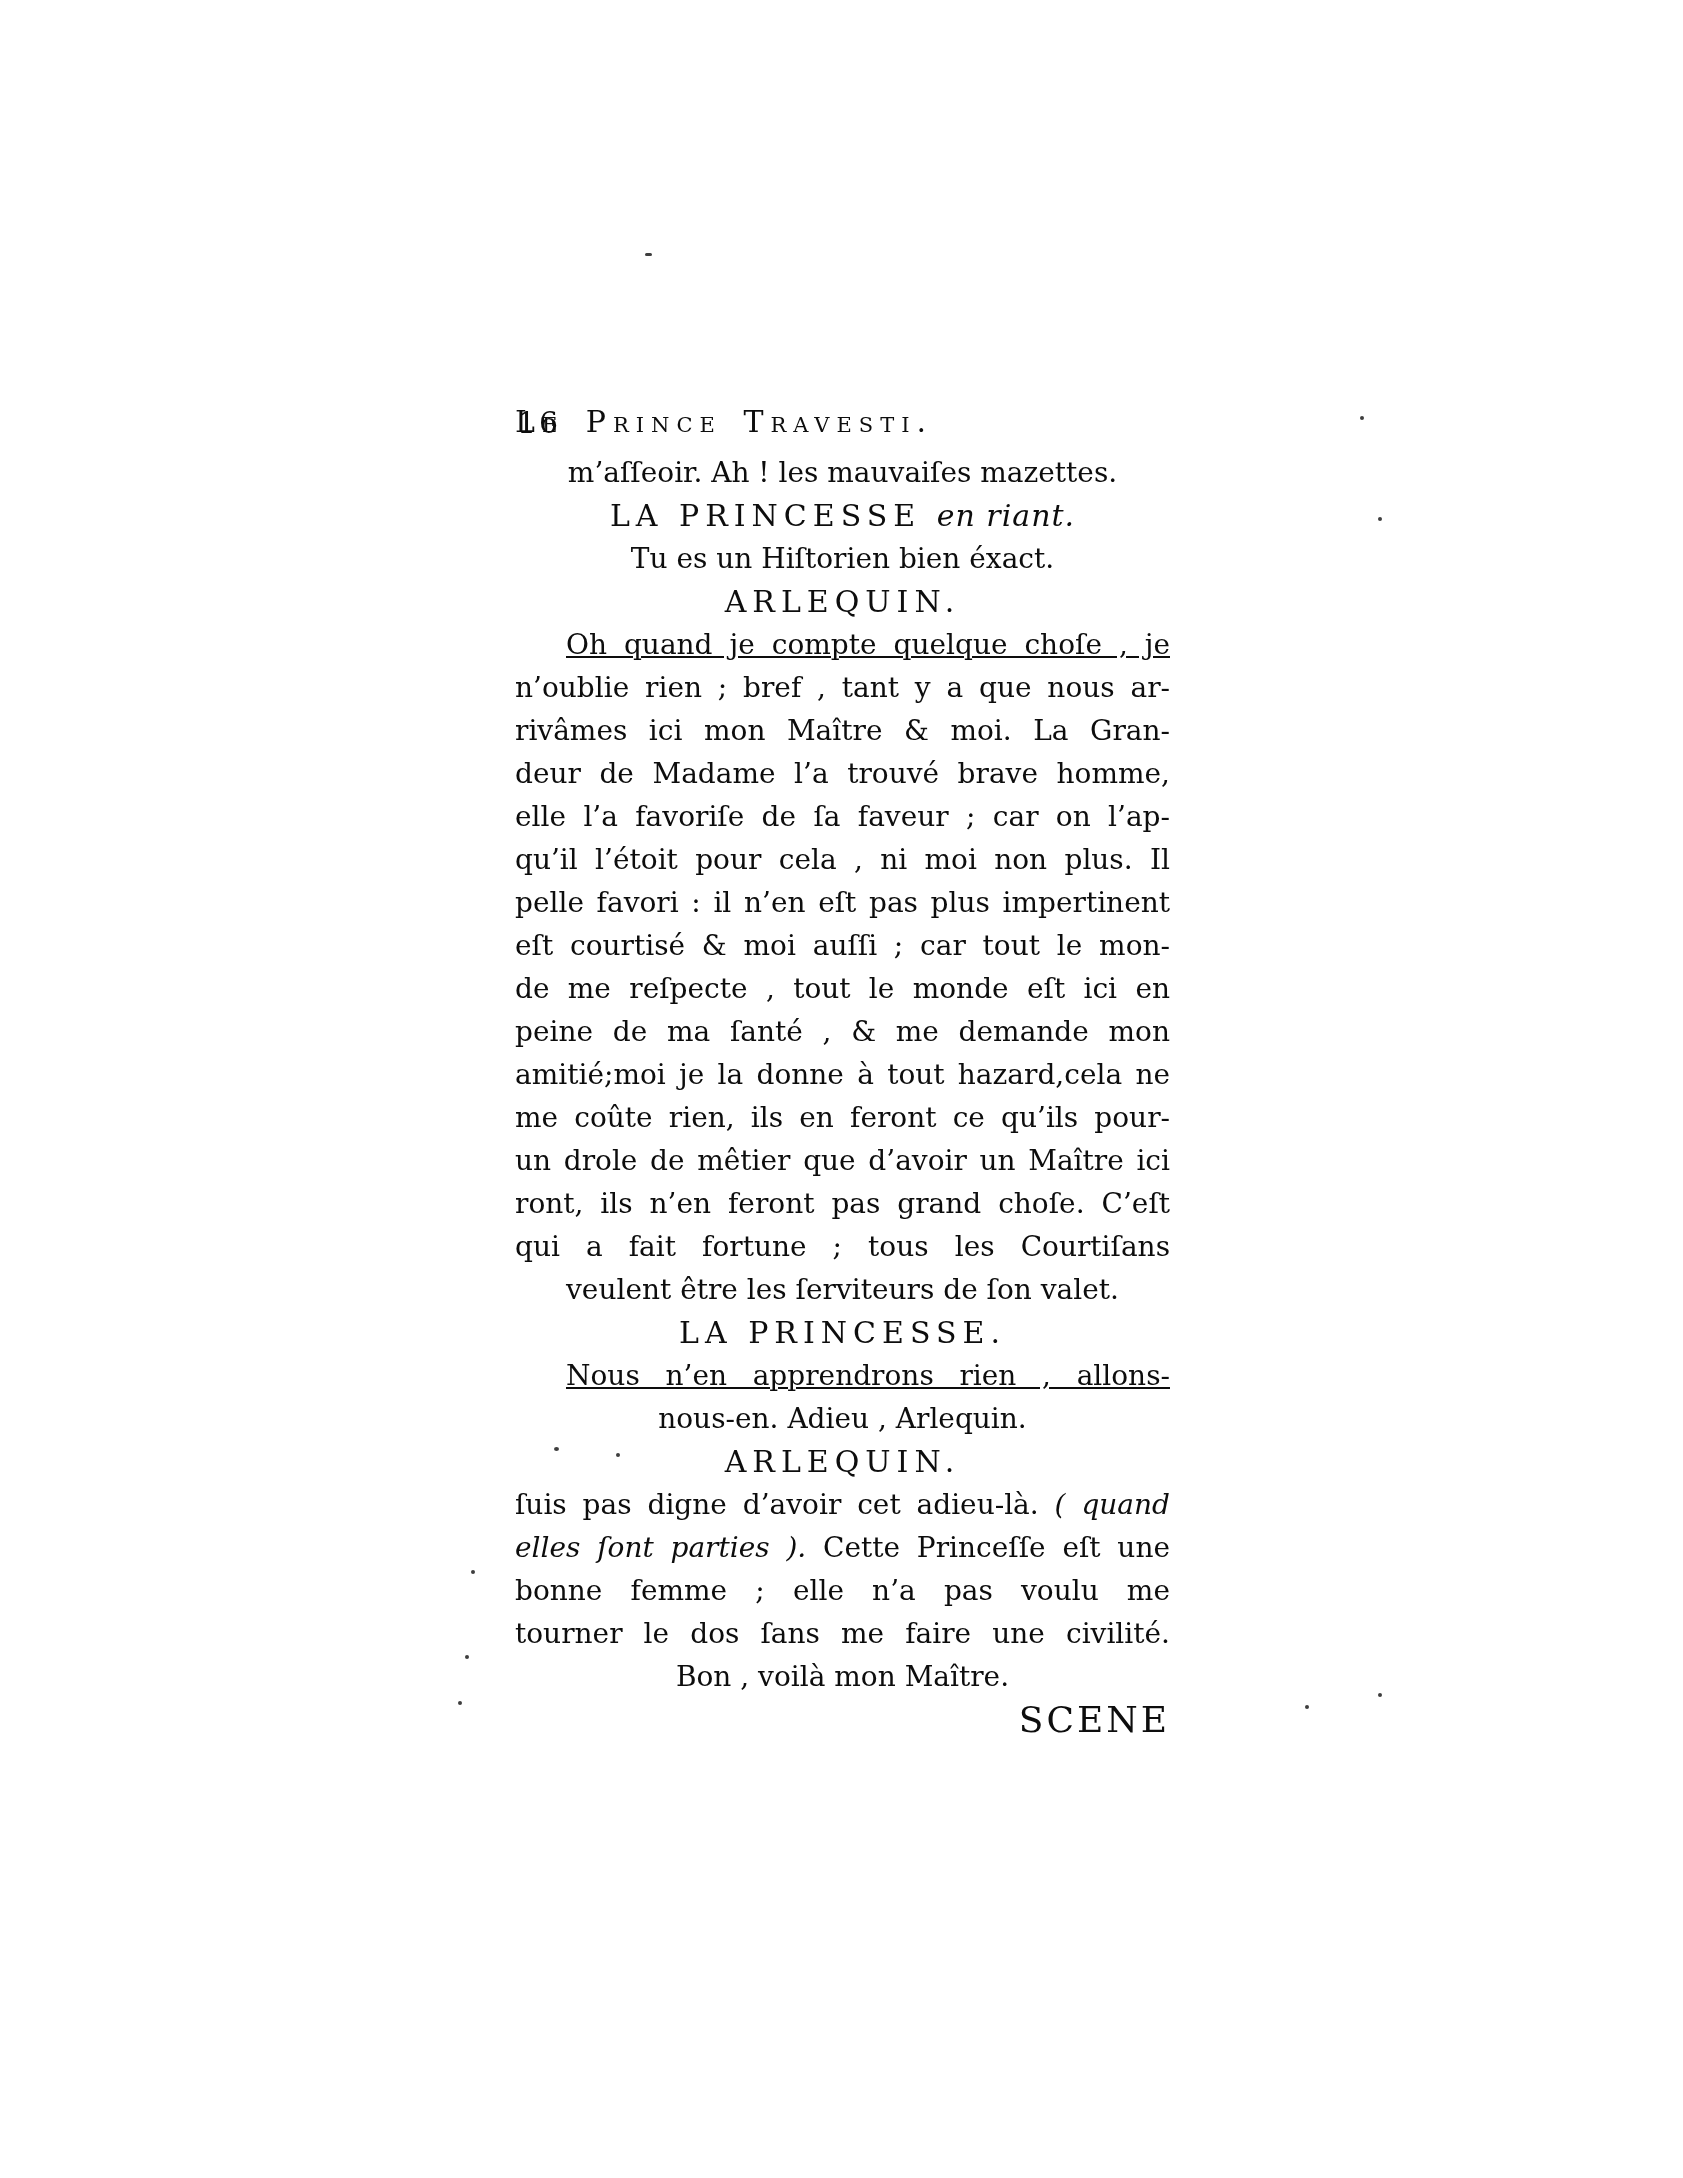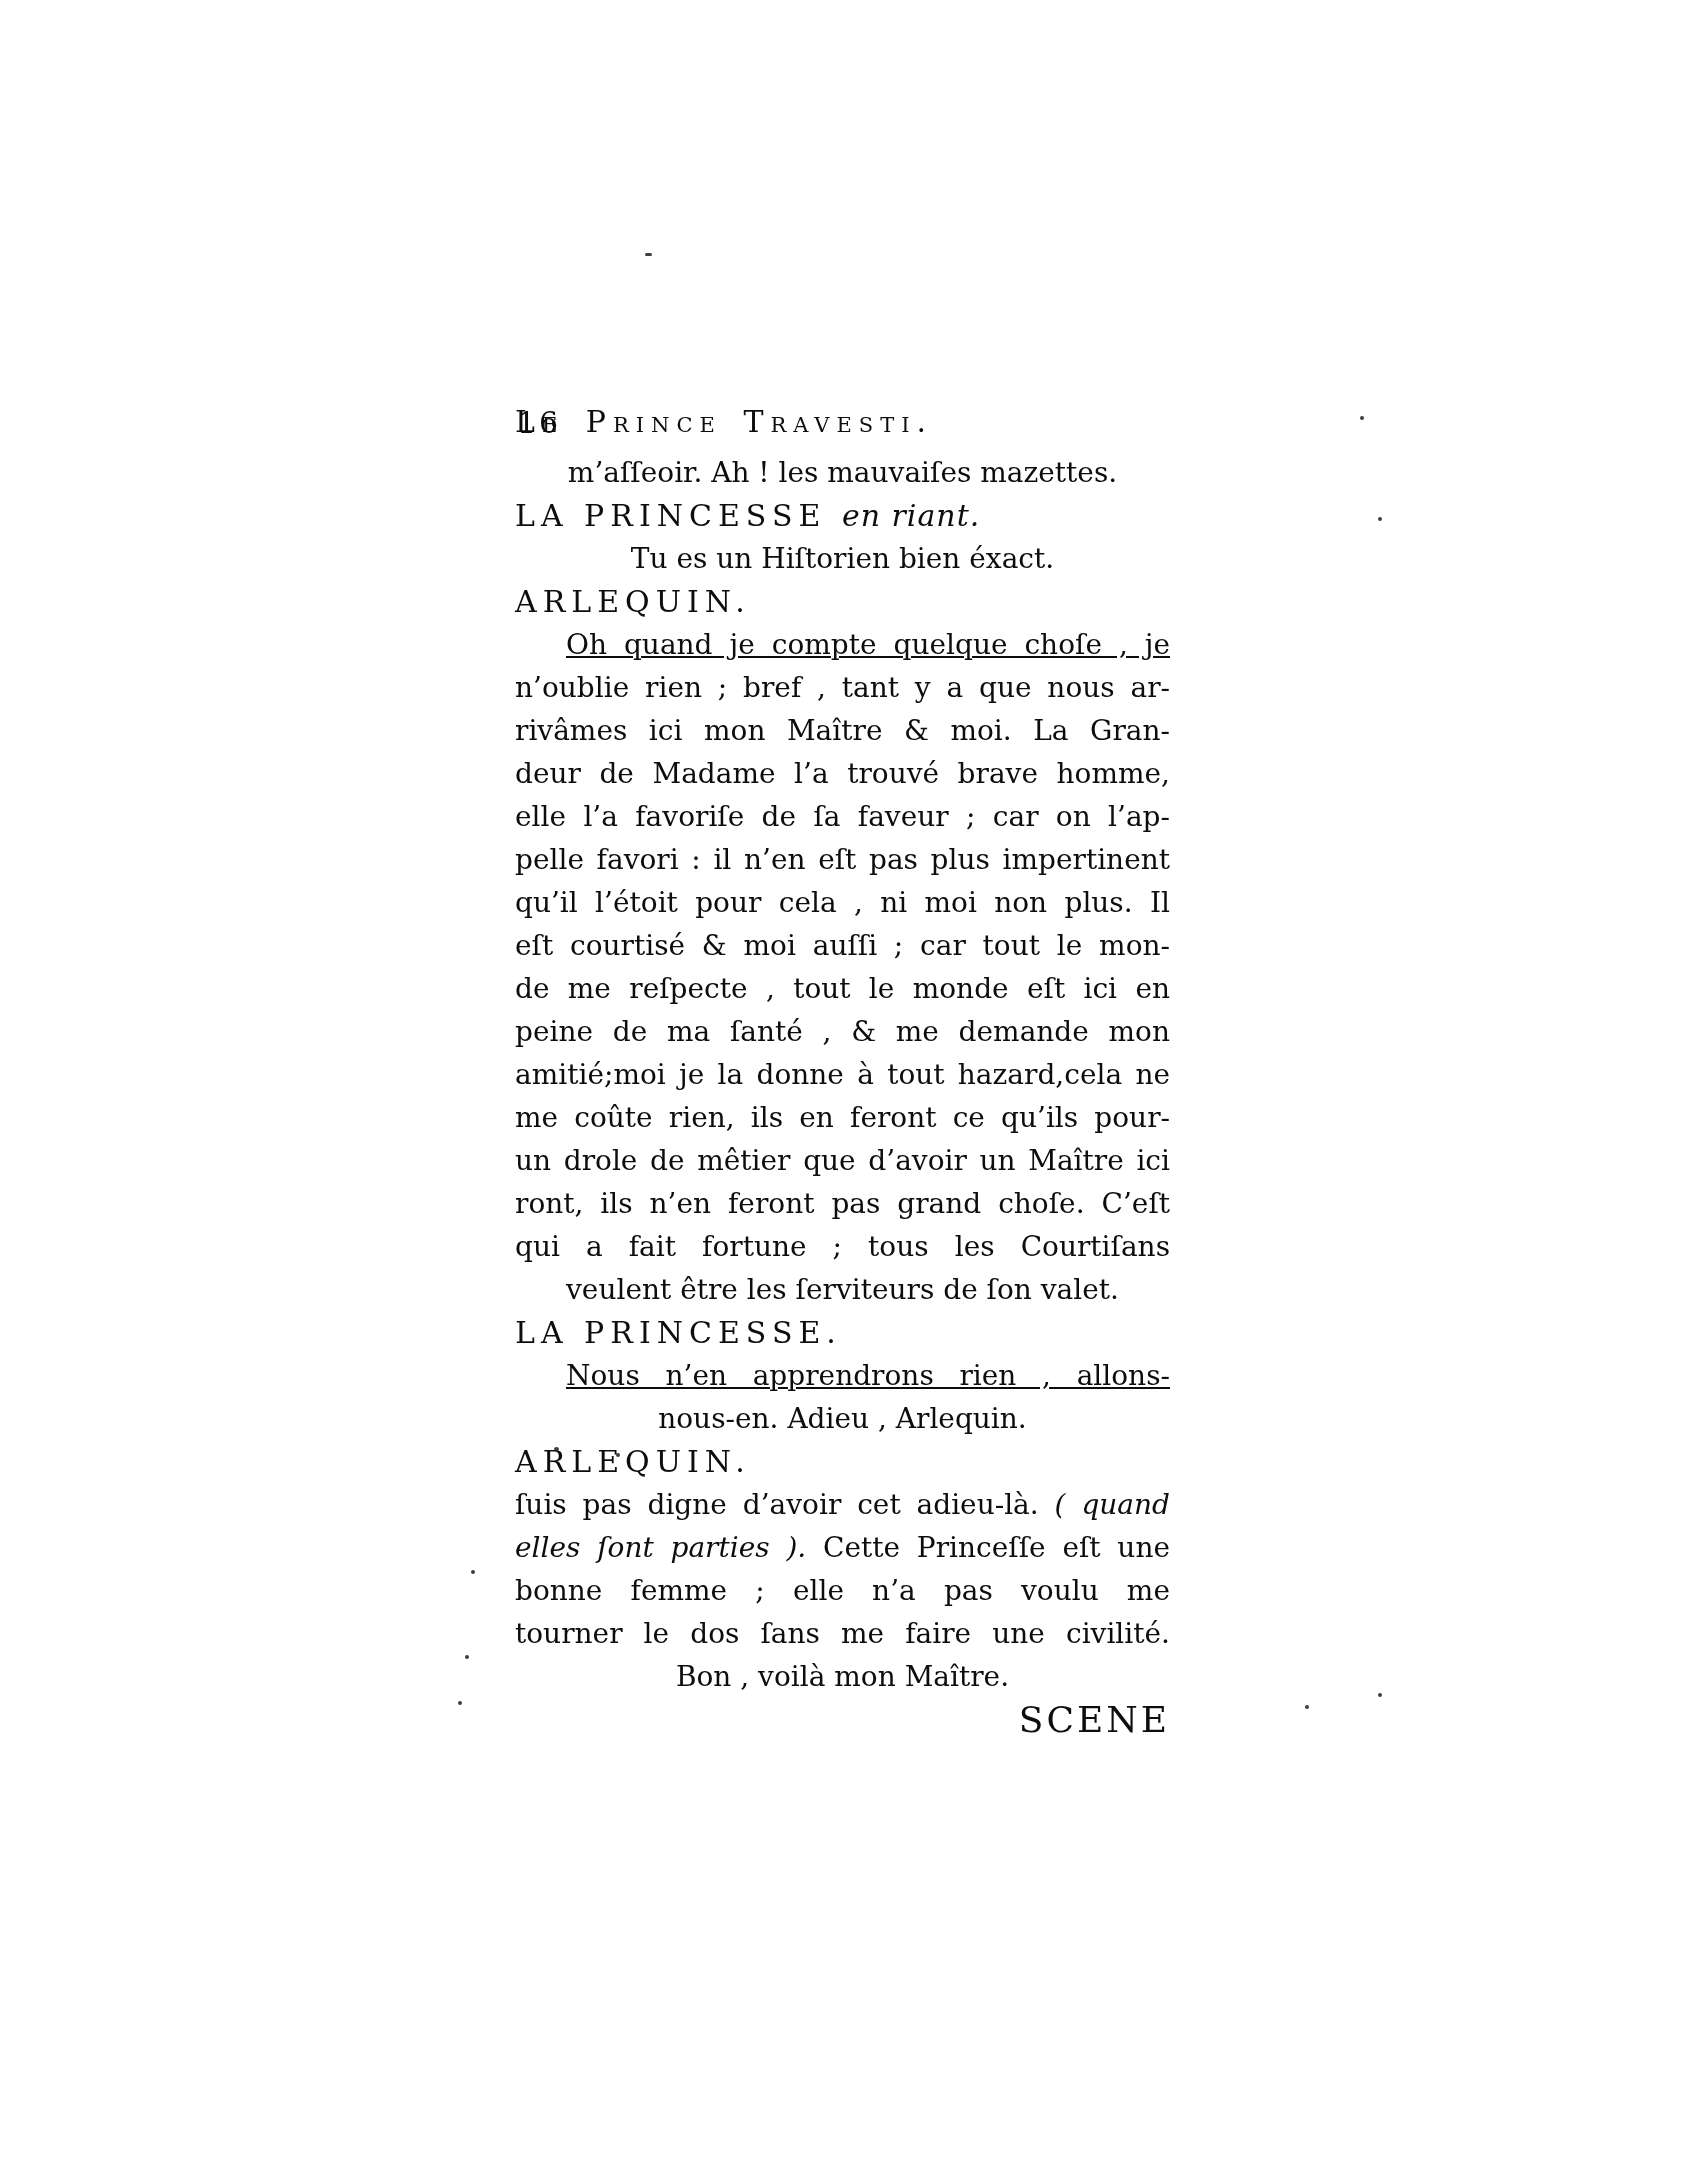--- a/index.html
+++ b/index.html
@@ -15,7 +15,7 @@
   .line{height:43px;line-height:43px;font-size:28px;text-align:center;}
   .line.j{text-align:justify;text-align-last:justify;}
   .line.ind{padding-left:51px;text-decoration:underline;}
-  .line.speaker{text-align:left;font-size:30px;height:43px;}
+  .line.speaker{text-align:center;font-size:30px;height:43px;}
   .speaker span{letter-spacing:6px;}
   .speaker span.it{letter-spacing:1px;}
   .it{font-style:italic;}

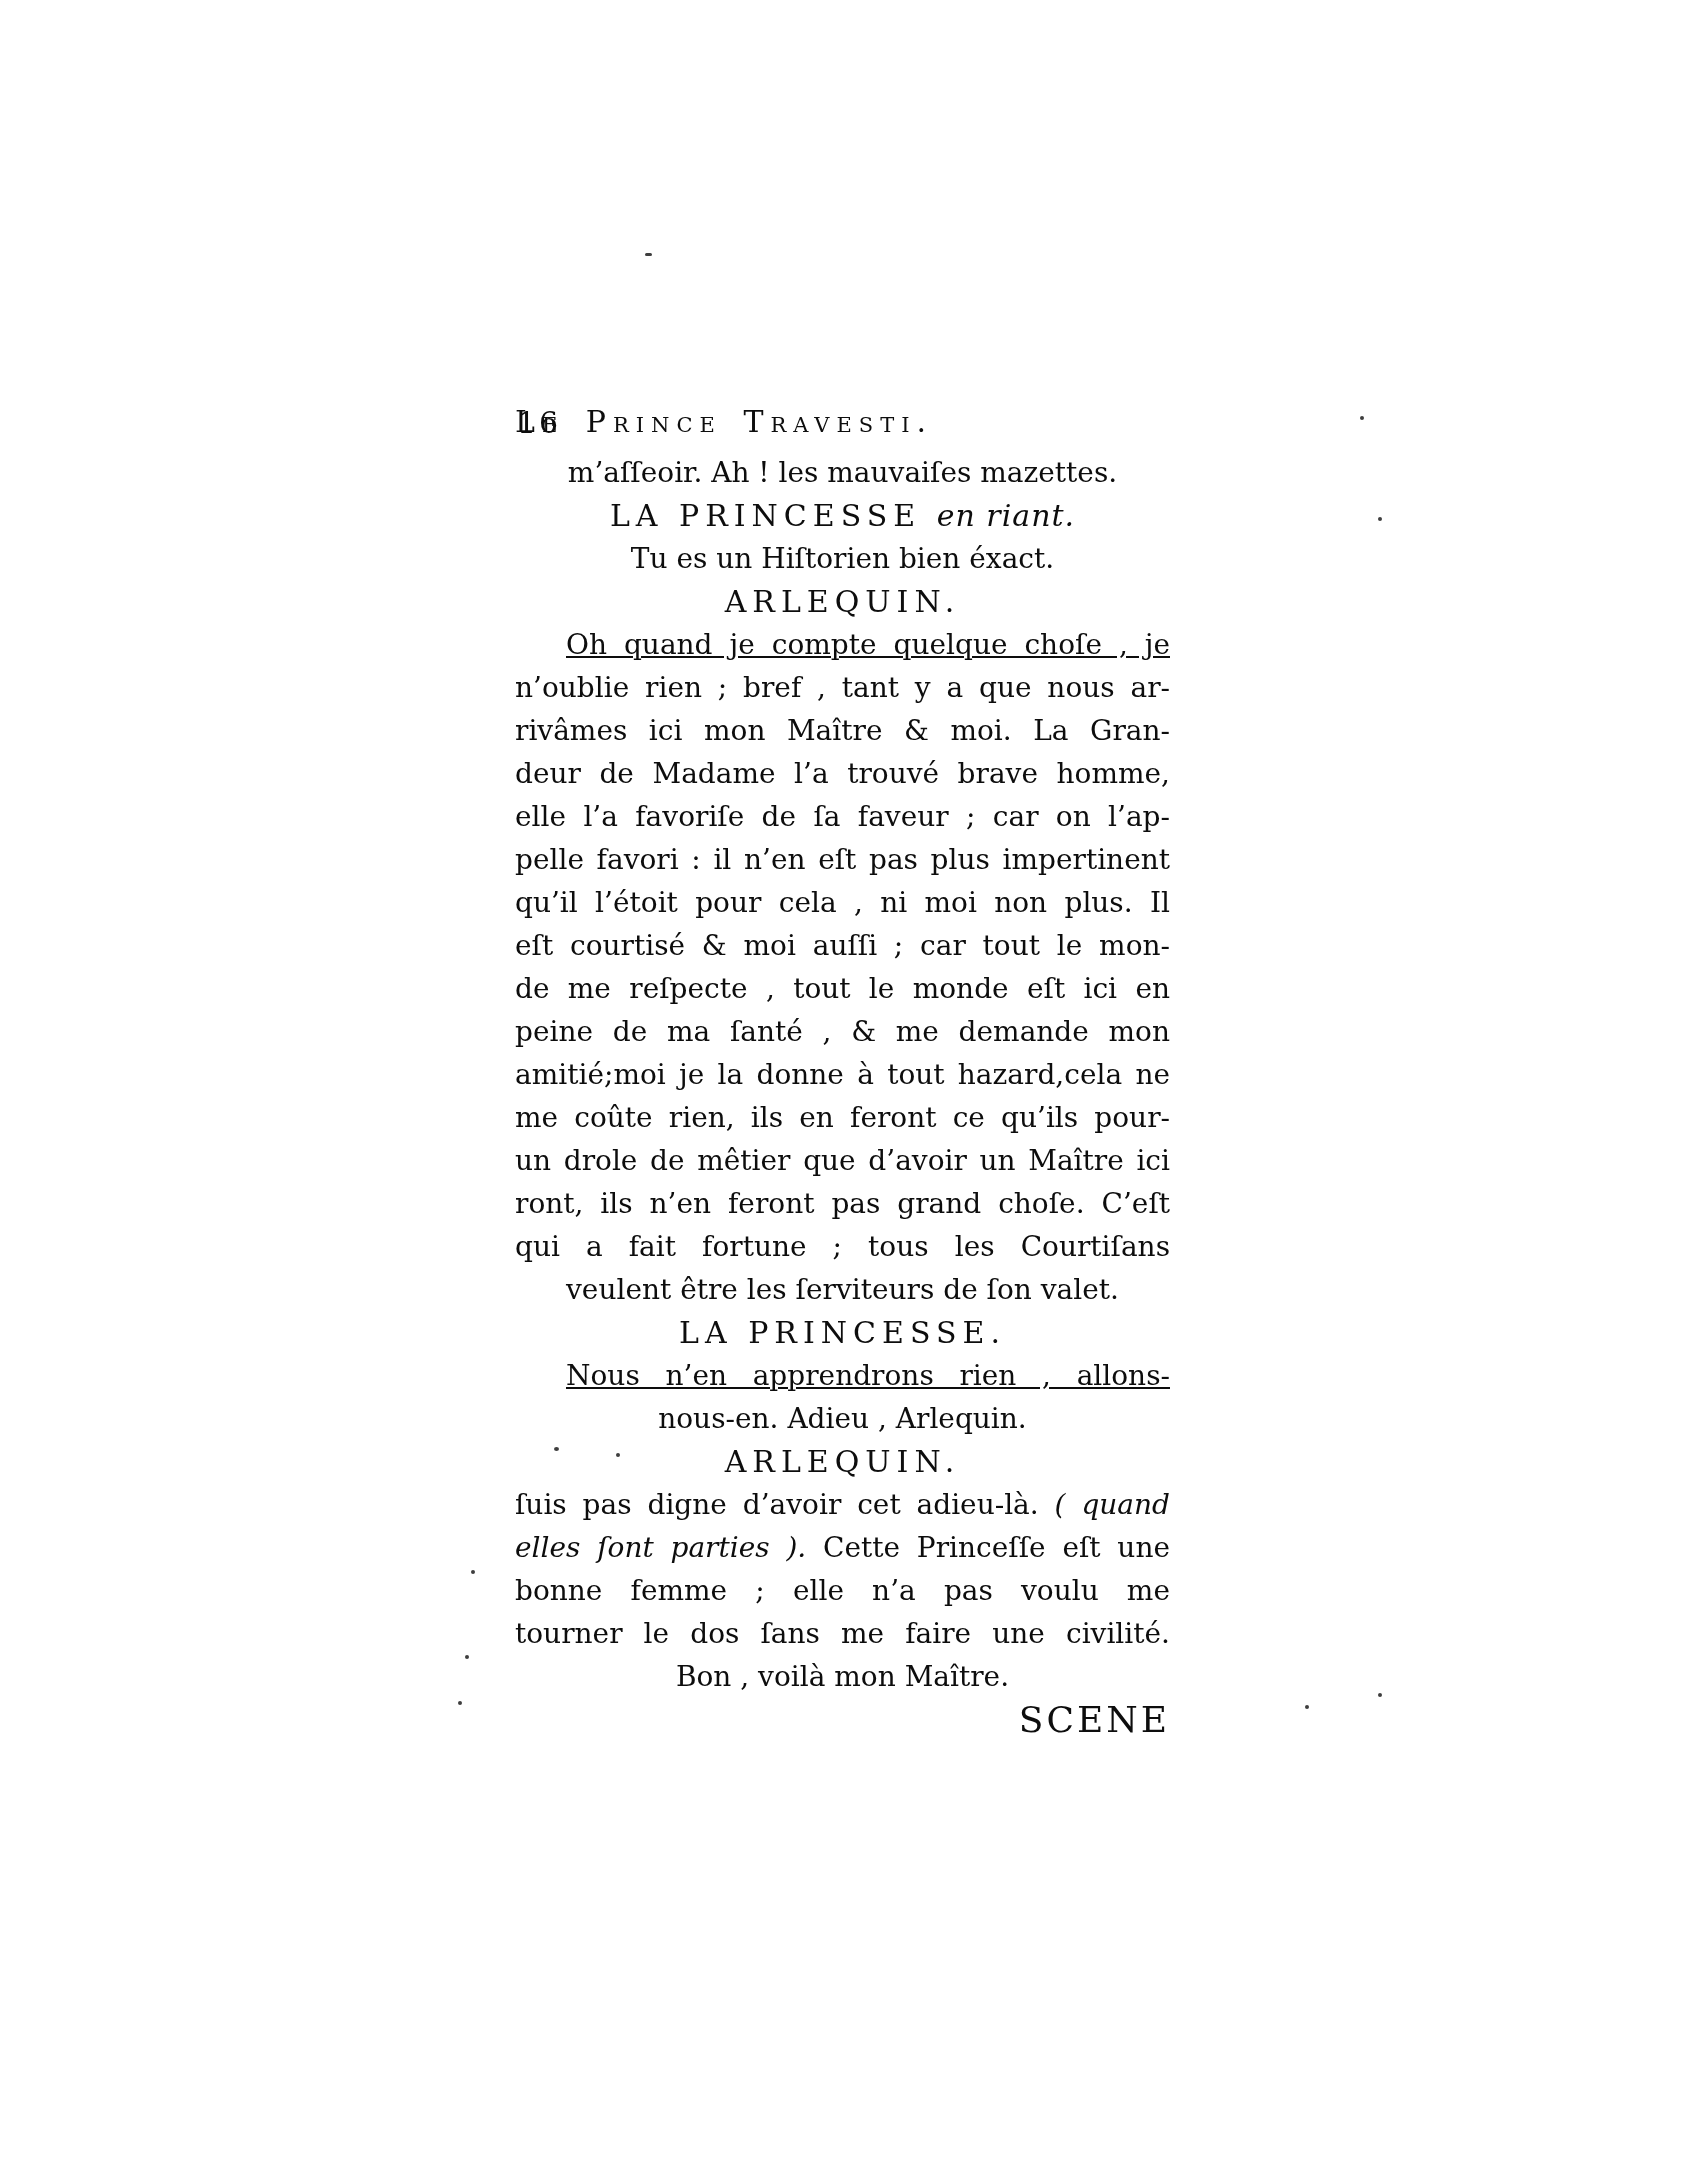--- a/index.html
+++ b/index.html
@@ -45,8 +45,8 @@
         <div class="line j"><span>rivâmes ici mon Maître &amp; moi. La Gran-</span></div>
         <div class="line j"><span>deur de Madame l’a trouvé brave homme,</span></div>
         <div class="line j"><span>elle l’a favoriſe de ſa faveur ; car on l’ap-</span></div>
+        <div class="line j"><span>qu’il l’étoit pour cela , ni moi non plus. Il</span></div>
         <div class="line j"><span>pelle favori : il n’en eſt pas plus impertinent</span></div>
-        <div class="line j"><span>qu’il l’étoit pour cela , ni moi non plus. Il</span></div>
         <div class="line j"><span>eſt courtisé &amp; moi auſſi ; car tout le mon-</span></div>
         <div class="line j"><span>de me reſpecte , tout le monde eſt ici en</span></div>
         <div class="line j"><span>peine de ma ſanté , &amp; me demande mon</span></div>

